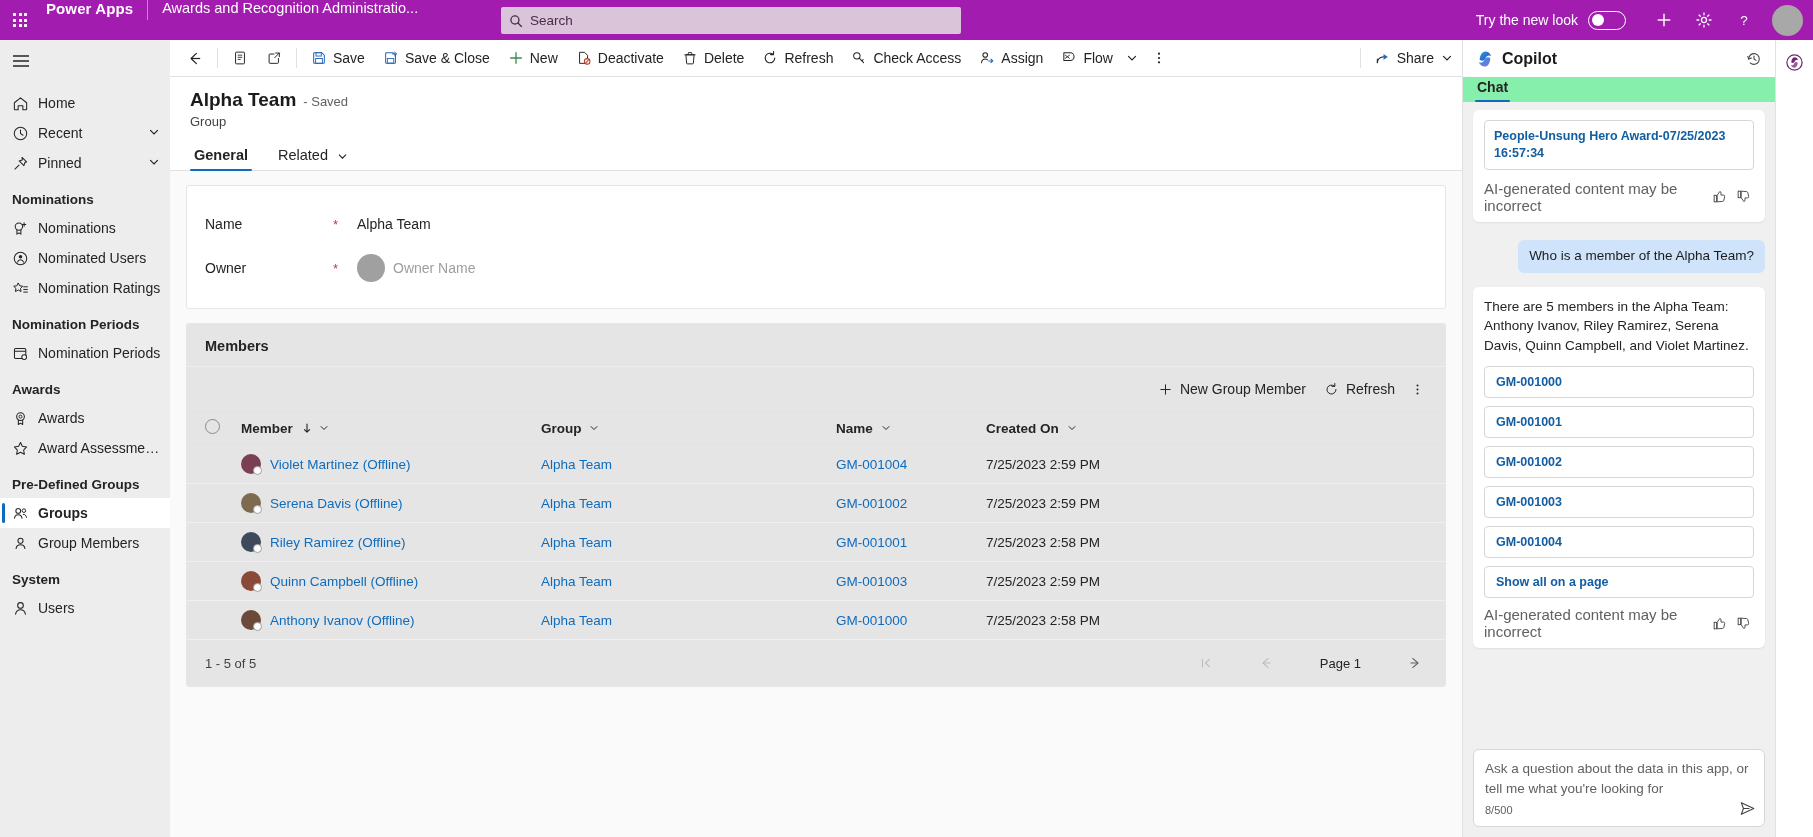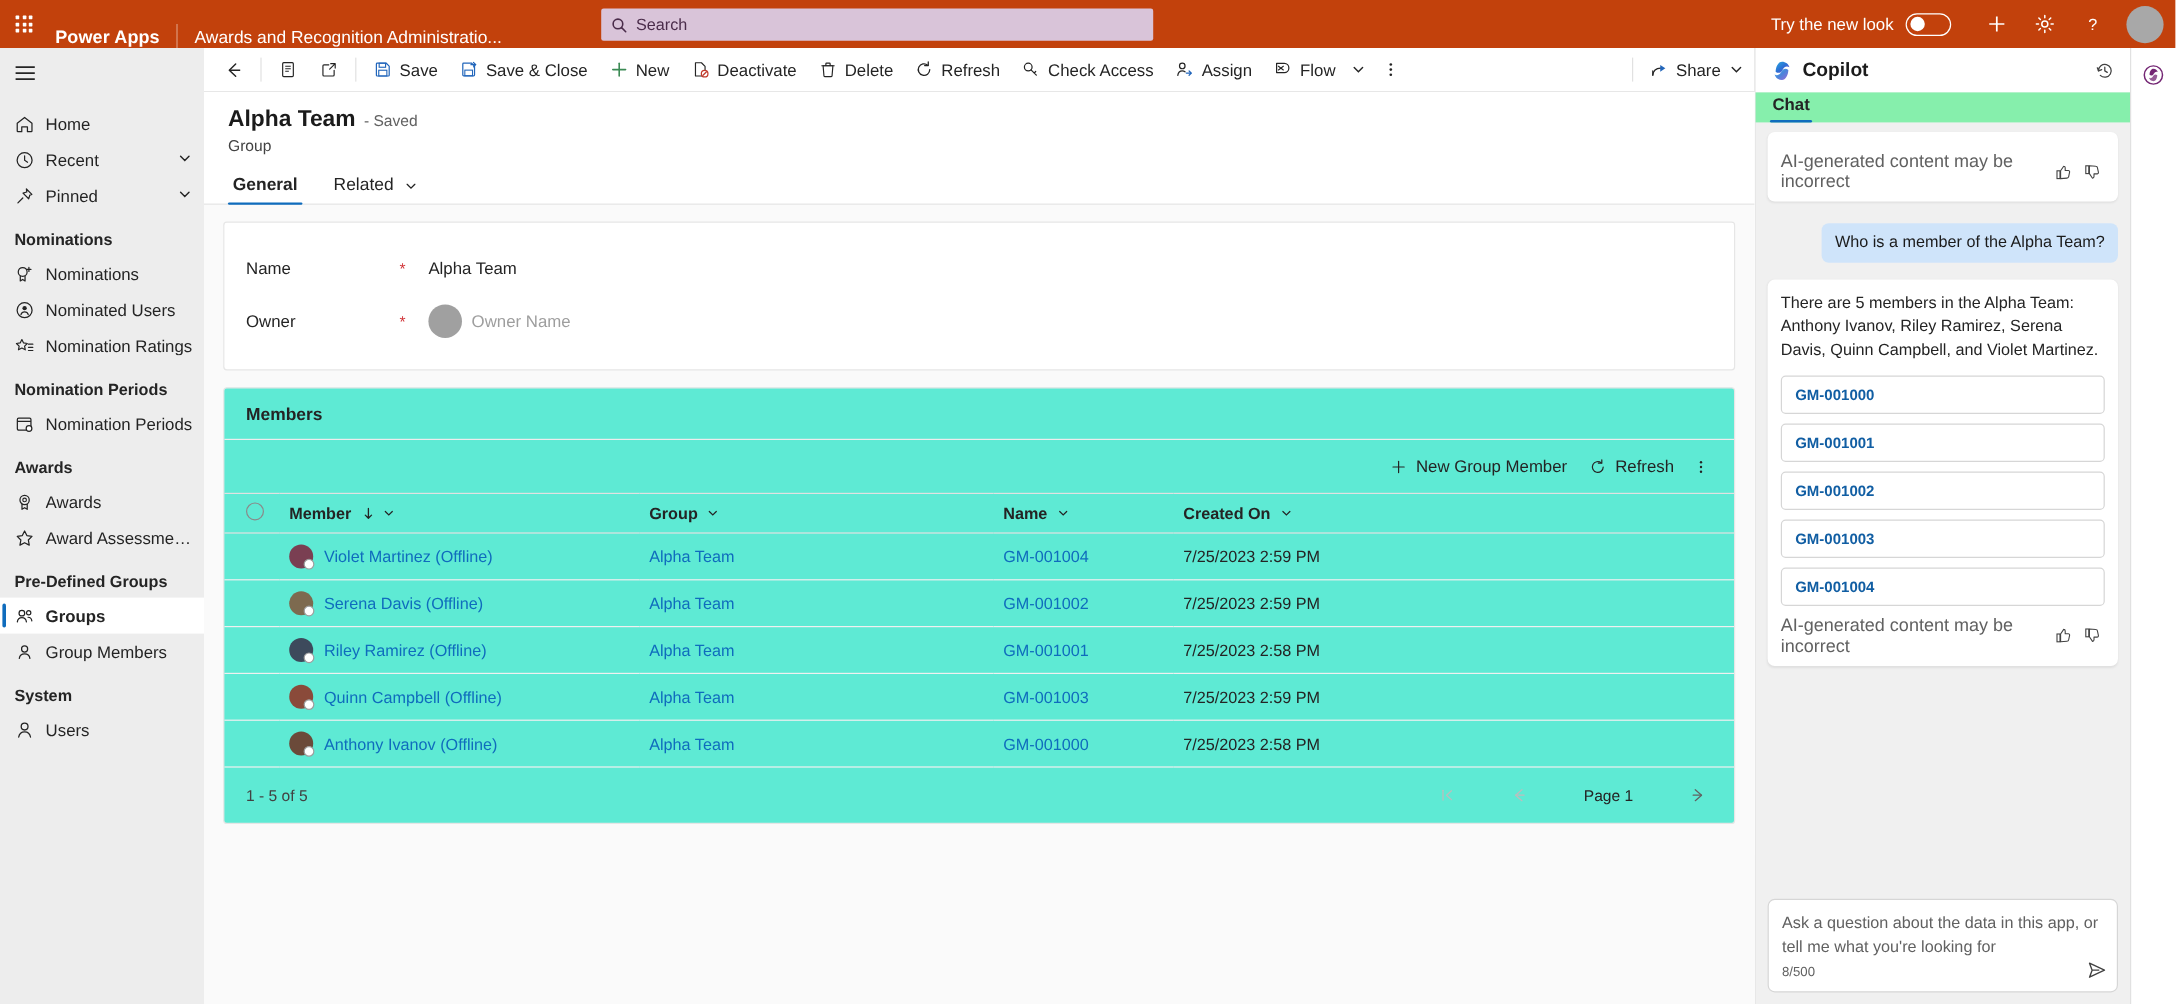--- a/index.html
+++ b/index.html
@@ -13,8 +13,8 @@
 
   
   .brandbar {
-    height: 40px; background: #c2410c; color: #fff;
-    display: flex; align-items: flex-end; flex: 0 0 40px; position: relative;
+    height: 40px; background: #a21caf; color: #fff;
+    display: flex; align-items: flex-start; flex: 0 0 40px; position: relative;
   }
   .waffle {
     width: 40px; height: 40px; display: flex; align-items: center; justify-content: center;

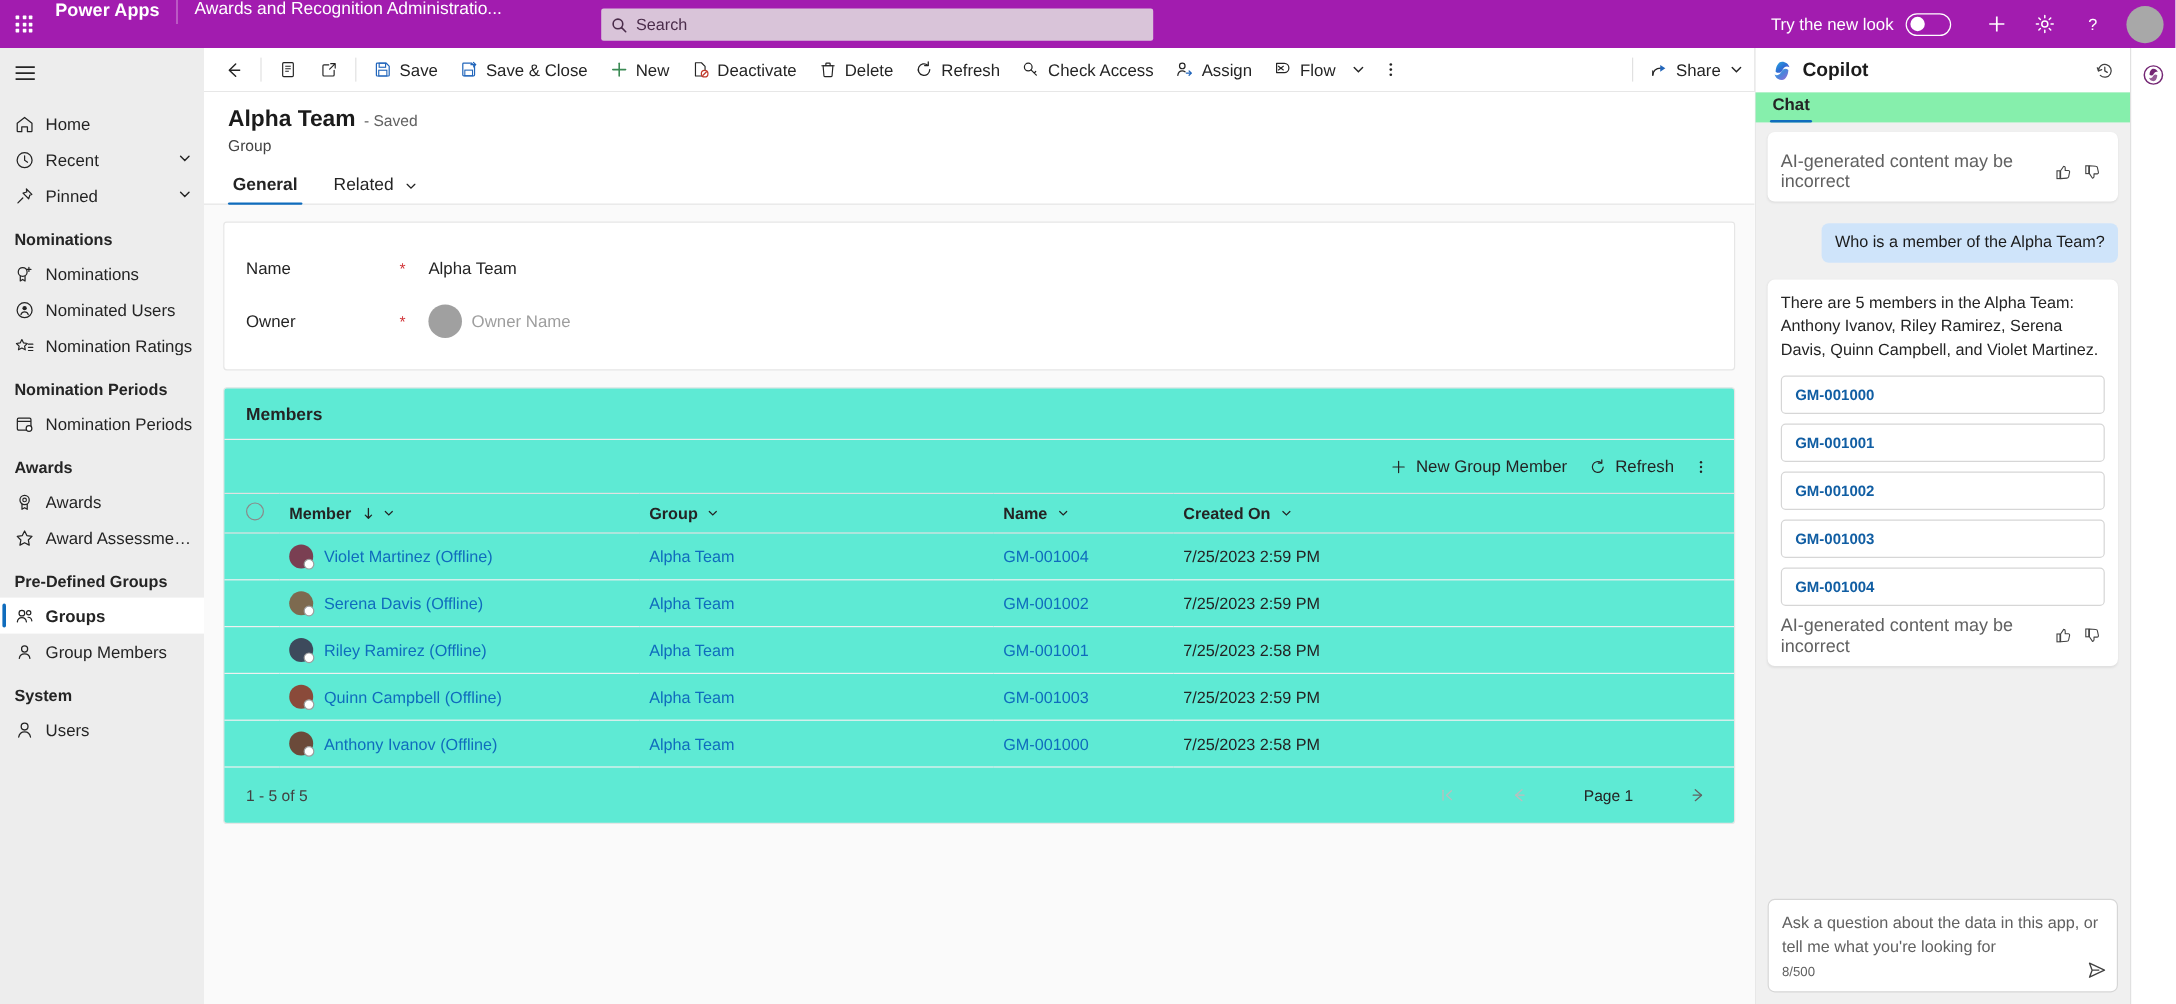--- a/index.html
+++ b/index.html
@@ -811,6 +811,9 @@
         <div style="height:8px"></div>
 
         <div class="msg-card">
+          <div class="cite-box">
+            <div class="cite-link">People-Unsung Hero Award-07/25/2023 16:57:34</div>
+          </div>
           <div class="disclaimer-row">
             <span class="disclaimer">AI-generated content may be incorrect</span>
             <span class="fb-btn">

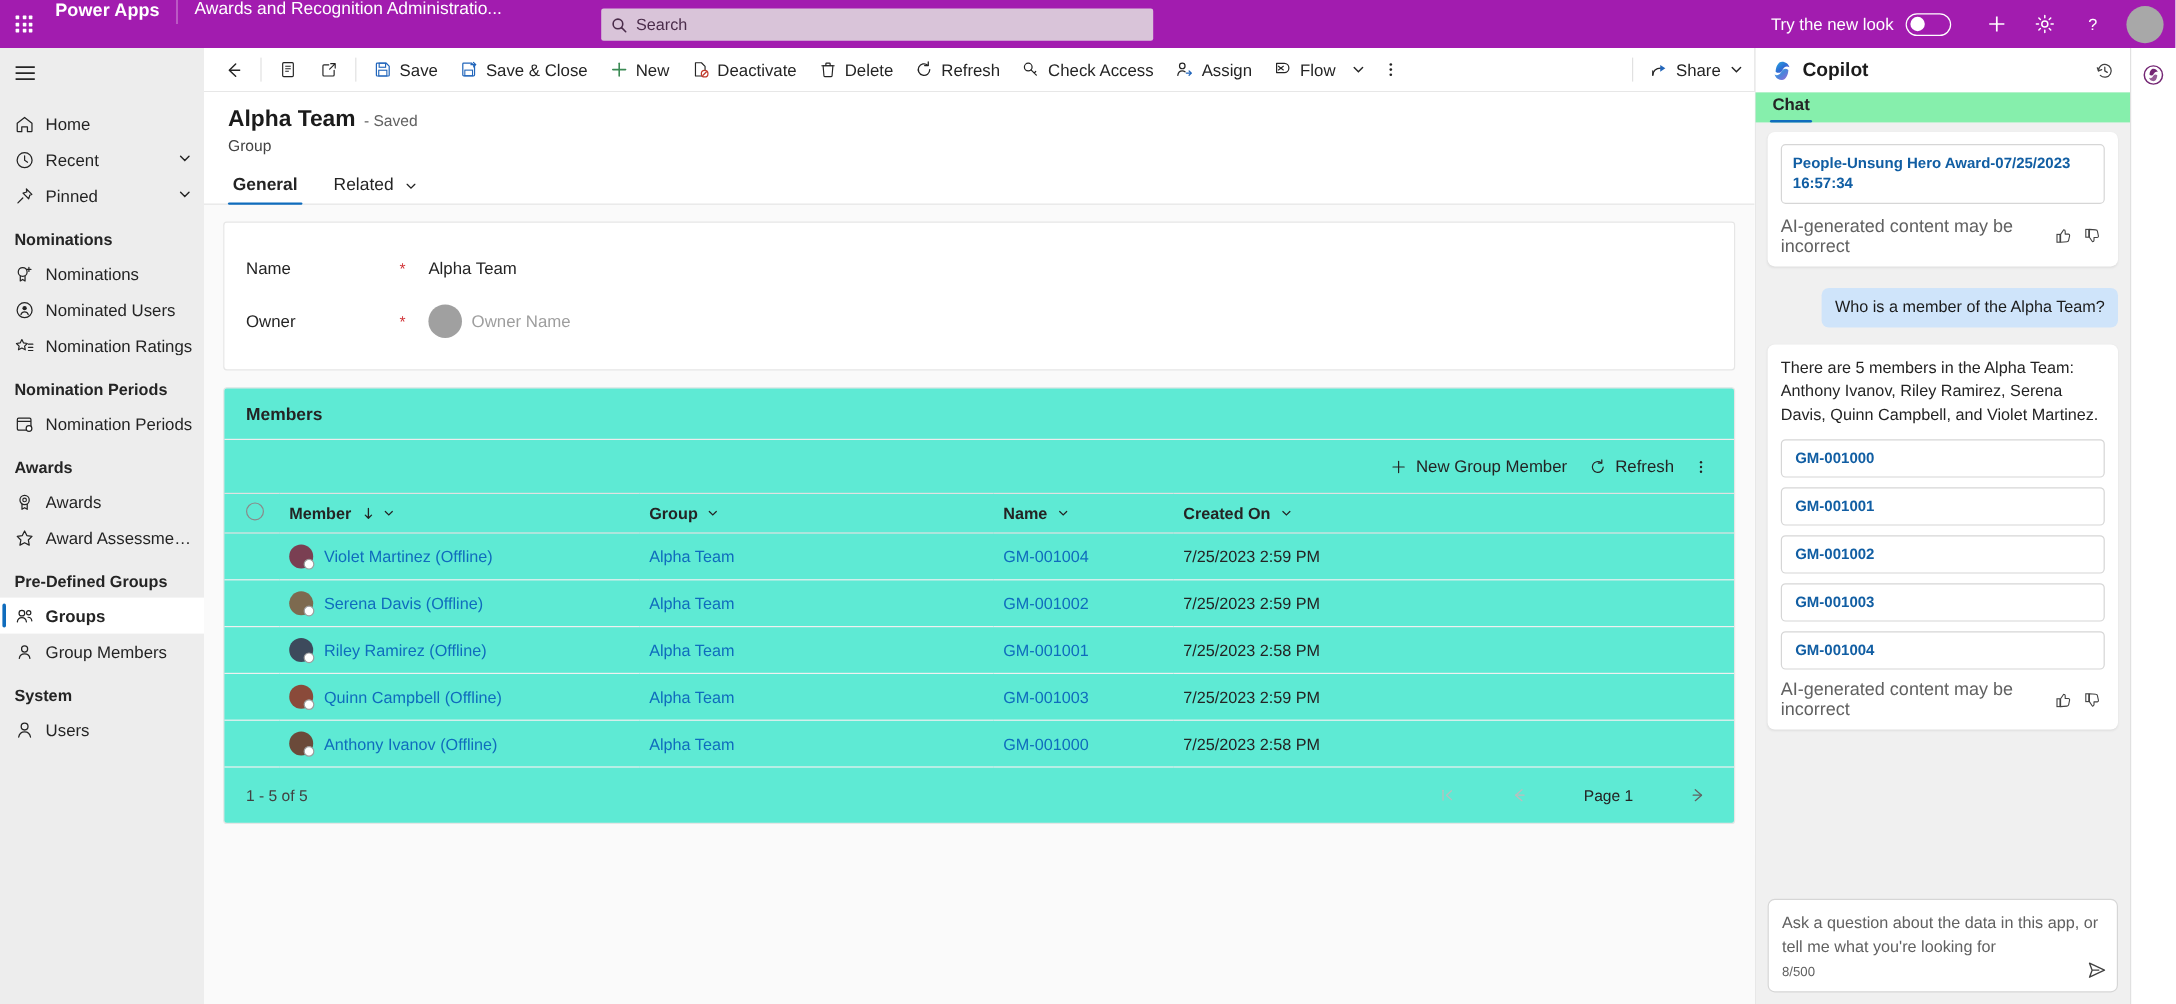--- a/index.html
+++ b/index.html
@@ -128,7 +128,7 @@
   .fval-ph { color: #9e9e9e; }
   .owner-av { width: 28px; height: 28px; border-radius: 50%; background: #a0a0a0; flex: 0 0 28px; }
 
-  .grid-card { background: #5eead4; border: 1px solid #e6e6e6; border-radius: 3px; }
+  .grid-card { background: #e5e5e5; border: 1px solid #e6e6e6; border-radius: 3px; }
   .grid-title { font-size: 14.5px; font-weight: 600; padding: 14px 0 12px 18px; border-bottom: 1px solid #ededed; }
   .grid-cmd { display: flex; align-items: center; justify-content: flex-end; height: 44px; padding-right: 14px; }
   .gcmd { display: flex; align-items: center; height: 30px; padding: 0 9px; cursor: pointer; font-size: 14px; border-radius: 2px; }

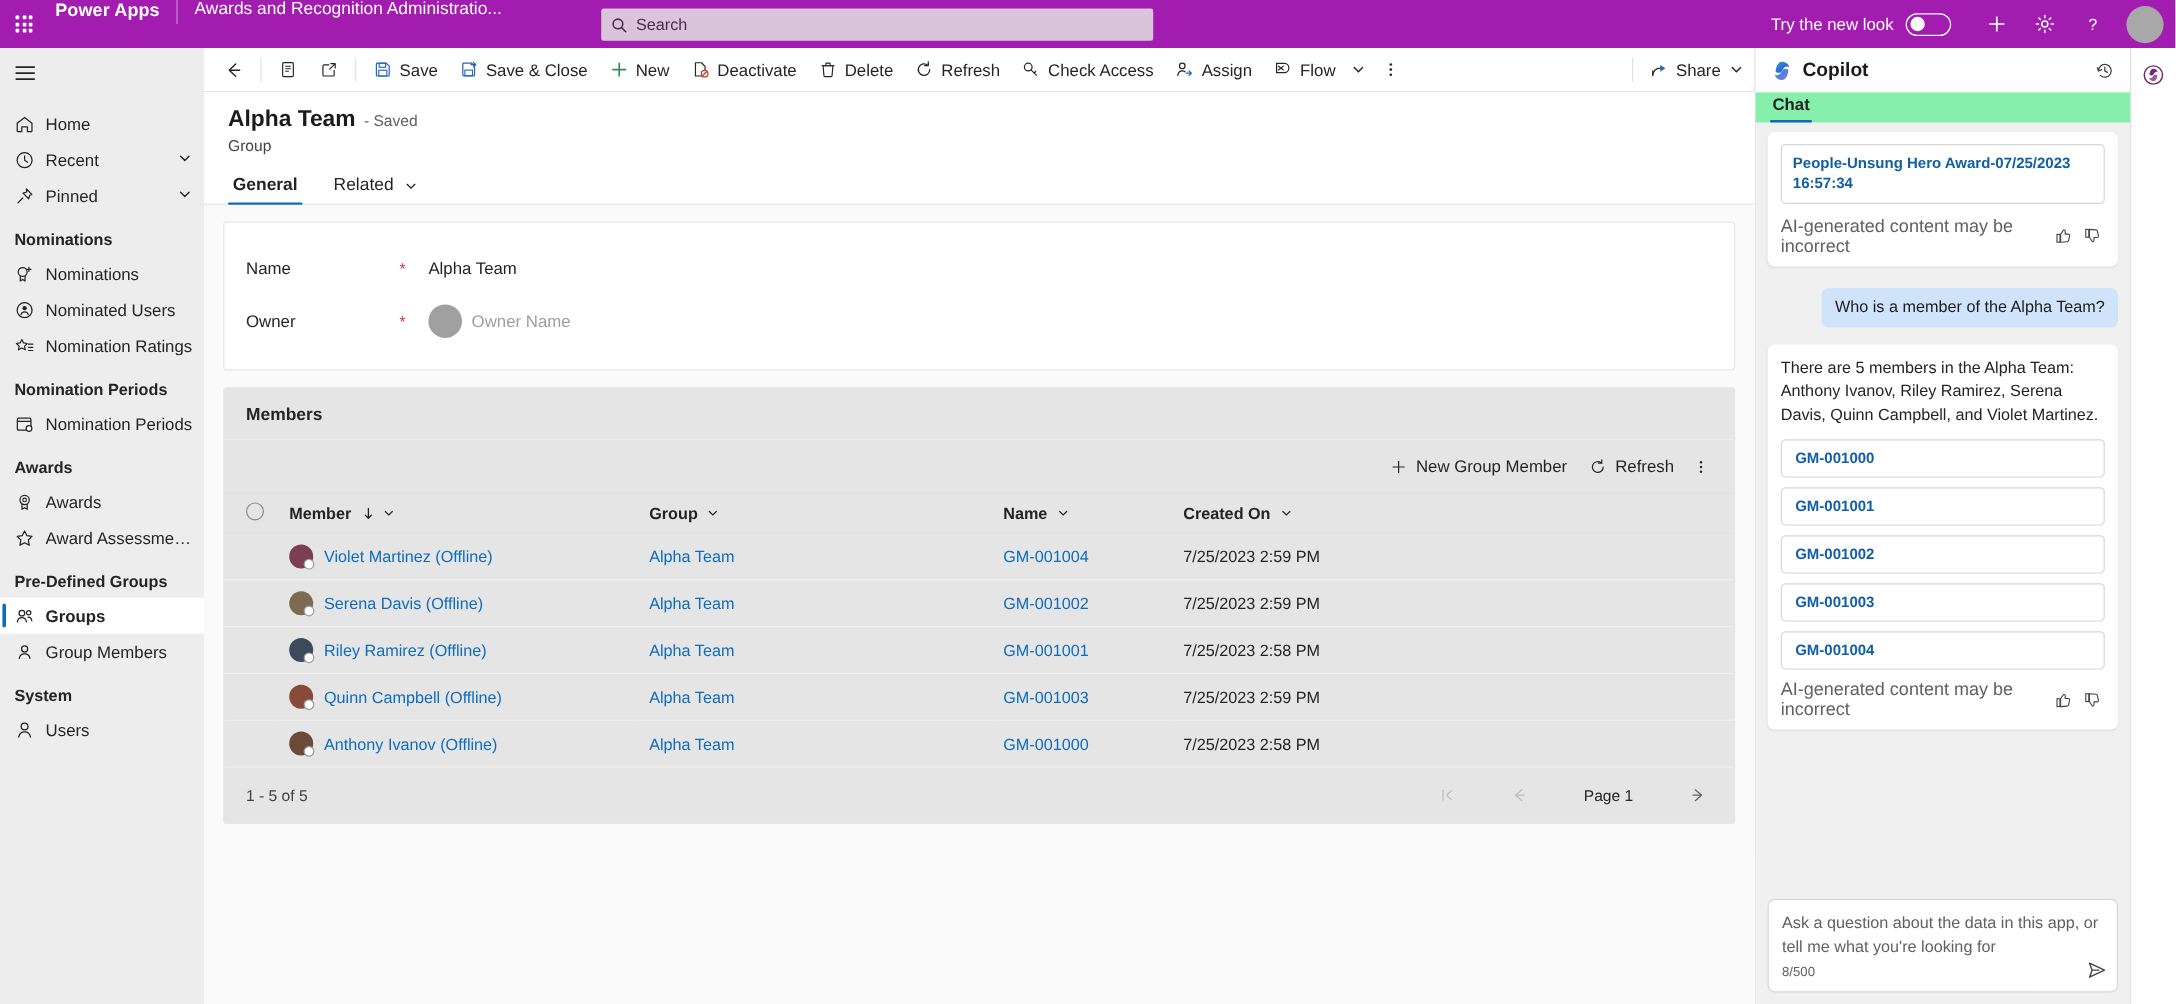--- a/index.html
+++ b/index.html
@@ -842,6 +842,7 @@
           <div class="suggest">GM-001002</div>
           <div class="suggest">GM-001003</div>
           <div class="suggest">GM-001004</div>
+          <div class="suggest">Show all on a page</div>
           <div class="disclaimer-row">
             <span class="disclaimer">AI-generated content may be incorrect</span>
             <span class="fb-btn">

